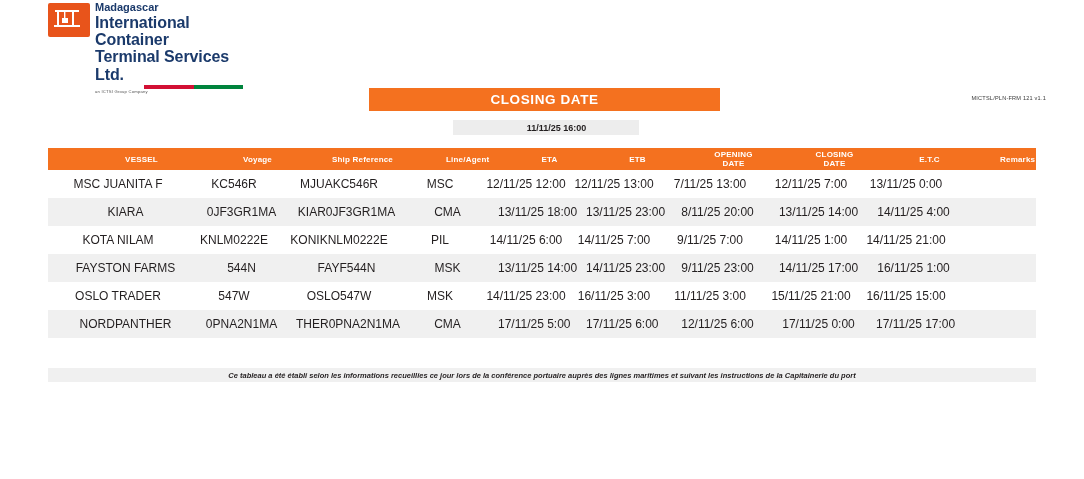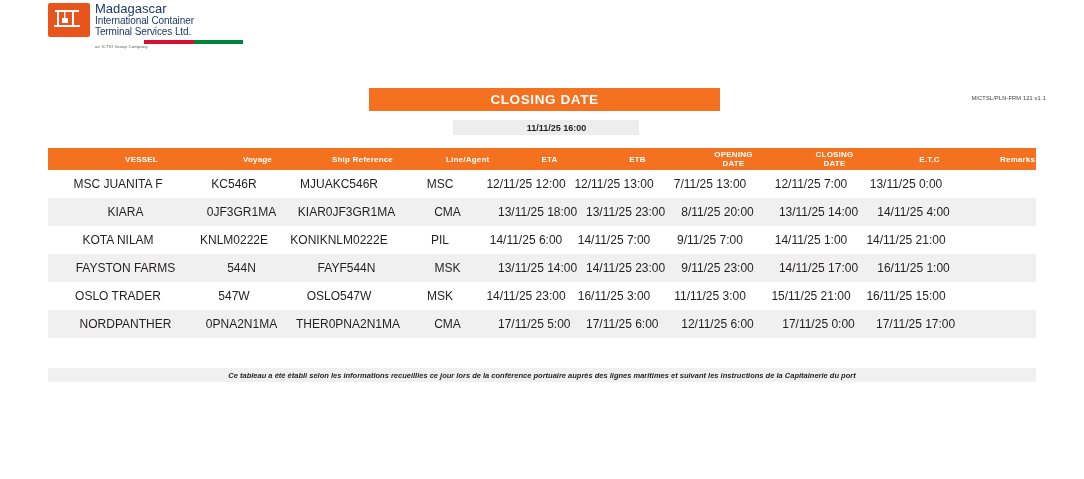--- a/index.html
+++ b/index.html
@@ -61,8 +61,8 @@
     letter-spacing: -0.1px;
   }
   .logo-text .l0 {
-    font-size: 13px;
-    font-weight: normal;
+    font-size: 11px;
+    font-weight: bold;
     color: #1b3a6b;
     display: block;
   }

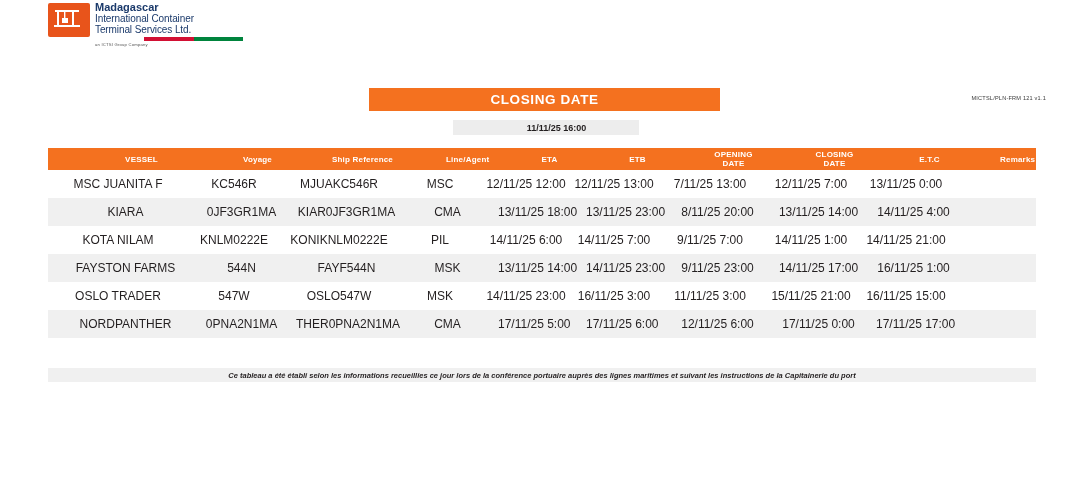--- a/index.html
+++ b/index.html
@@ -54,8 +54,8 @@
   .logo-text .l1,
   .logo-text .l2,
   .logo-text .l3 {
-    font-size: 10px;
-    font-weight: normal;
+    font-size: 16px;
+    font-weight: bold;
     color: #1b3a6b;
     display: block;
     letter-spacing: -0.1px;

